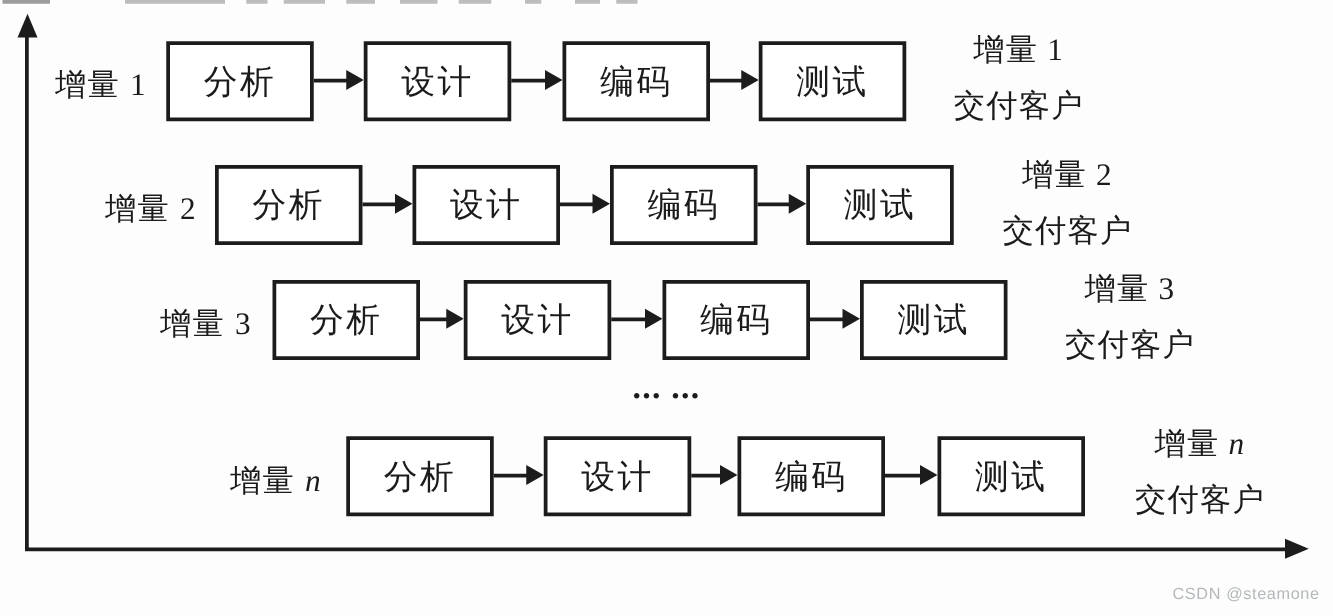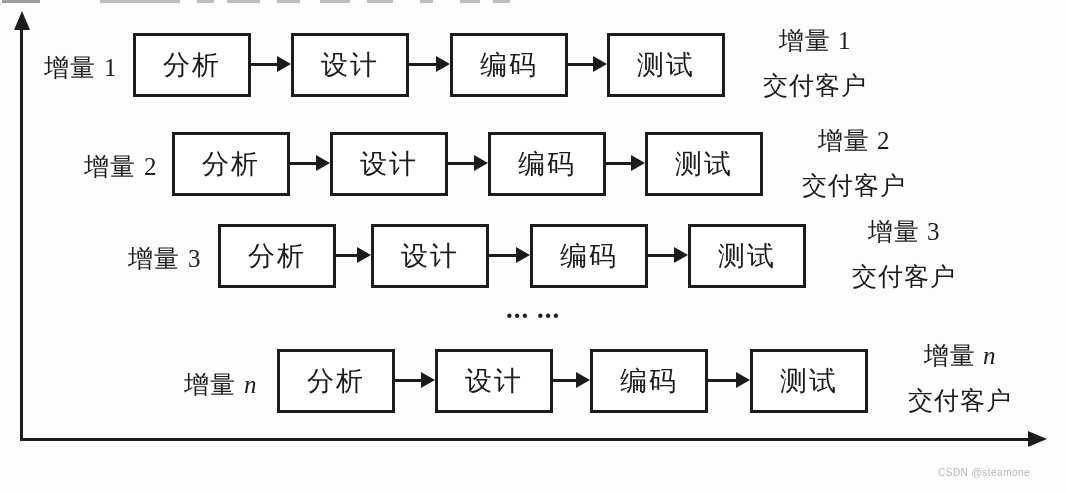--- a/index.html
+++ b/index.html
@@ -71,7 +71,7 @@
   .watermark{
     position:absolute;left:938px;top:467px;
     font-family:"Liberation Sans","DejaVu Sans",sans-serif;
-    font-size:10px;color:var(--wm);letter-spacing:.5px;
+    font-size:13px;color:var(--wm);letter-spacing:.5px;
   }
 </style>
 </head>

